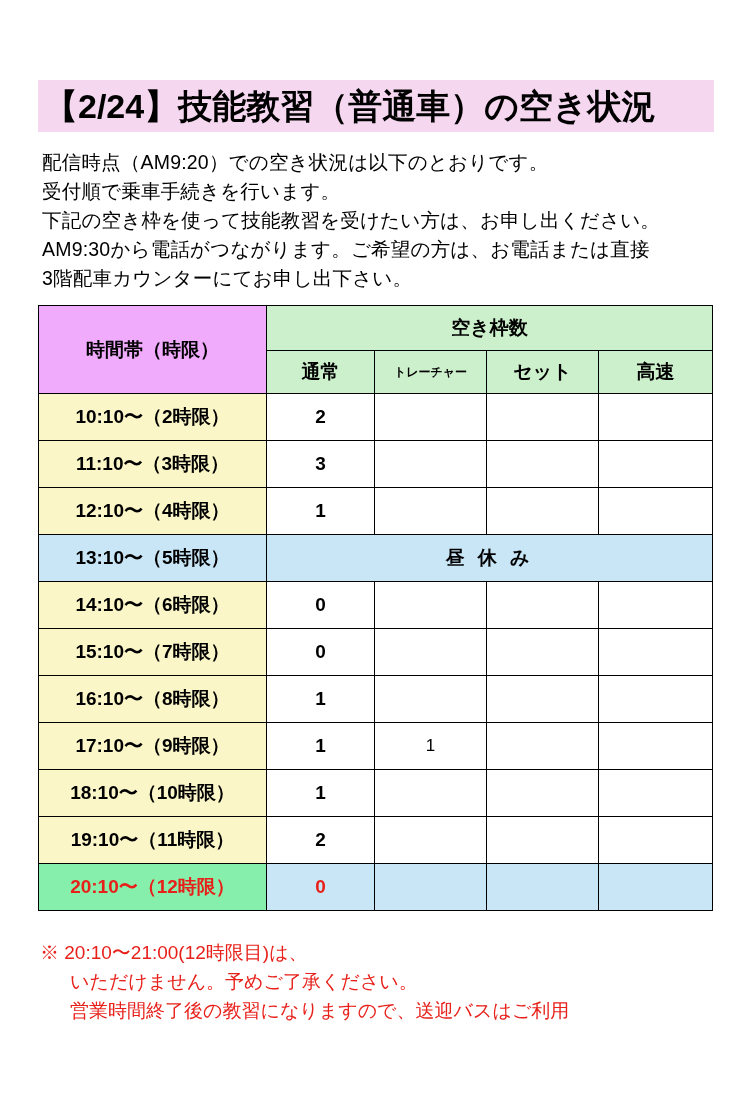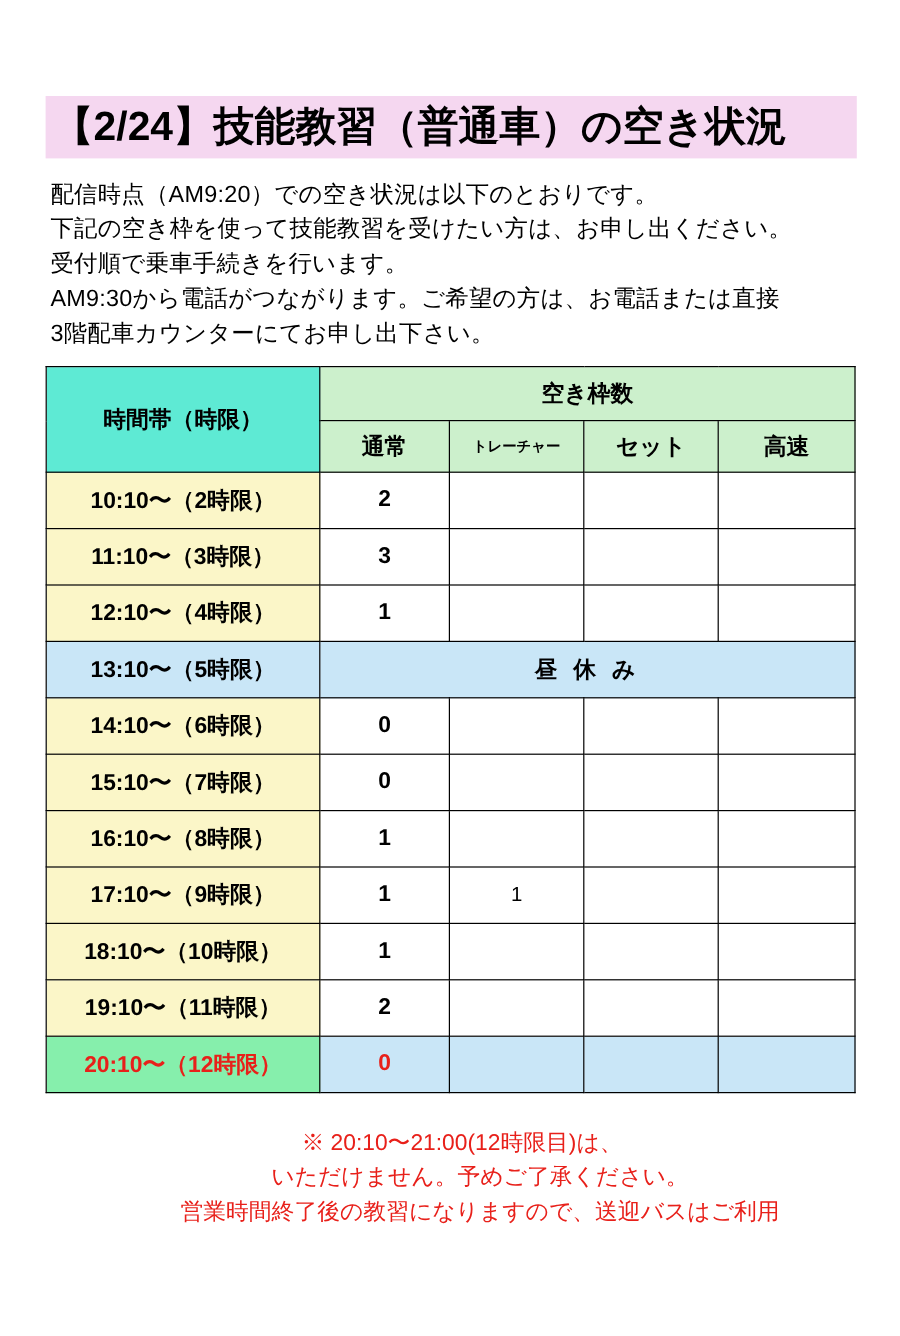--- a/index.html
+++ b/index.html
@@ -156,8 +156,8 @@
 
   <div class="intro">
     <div>配信時点（AM9:20）での空き状況は以下のとおりです。</div>
+    <div>受付順で乗車手続きを行います。</div>
     <div>下記の空き枠を使って技能教習を受けたい方は、お申し出ください。</div>
-    <div>受付順で乗車手続きを行います。</div>
     <div>AM9:30から電話がつながります。ご希望の方は、お電話または直接</div>
     <div>3階配車カウンターにてお申し出下さい。</div>
   </div>

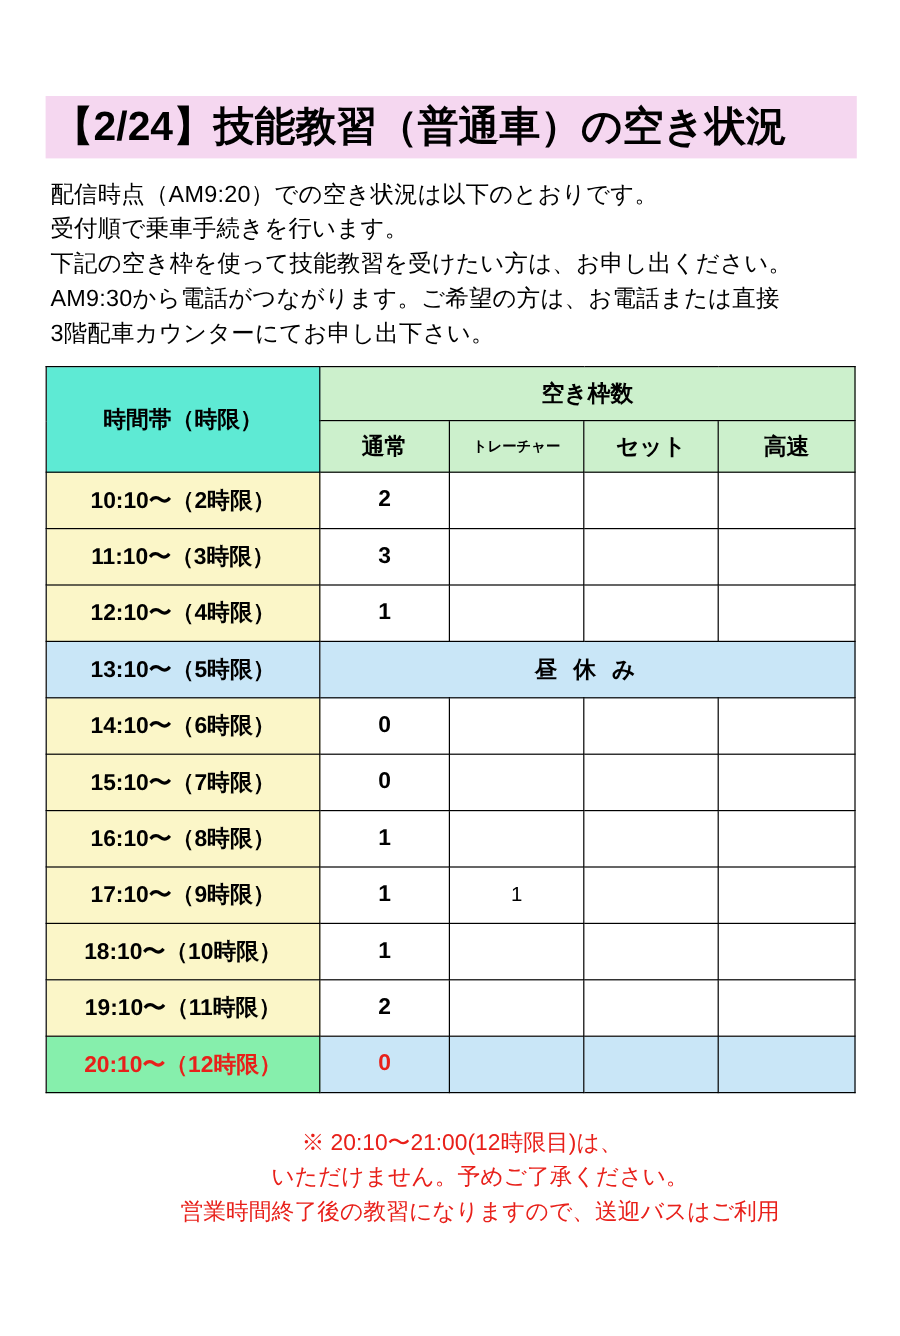--- a/index.html
+++ b/index.html
@@ -82,7 +82,7 @@
     font-size: 21px;
   }
   .hdr-time {
-    background: #5eead4;
+    background: #f0abfc;
     font-size: 21px;
   }
   .hdr-sub {

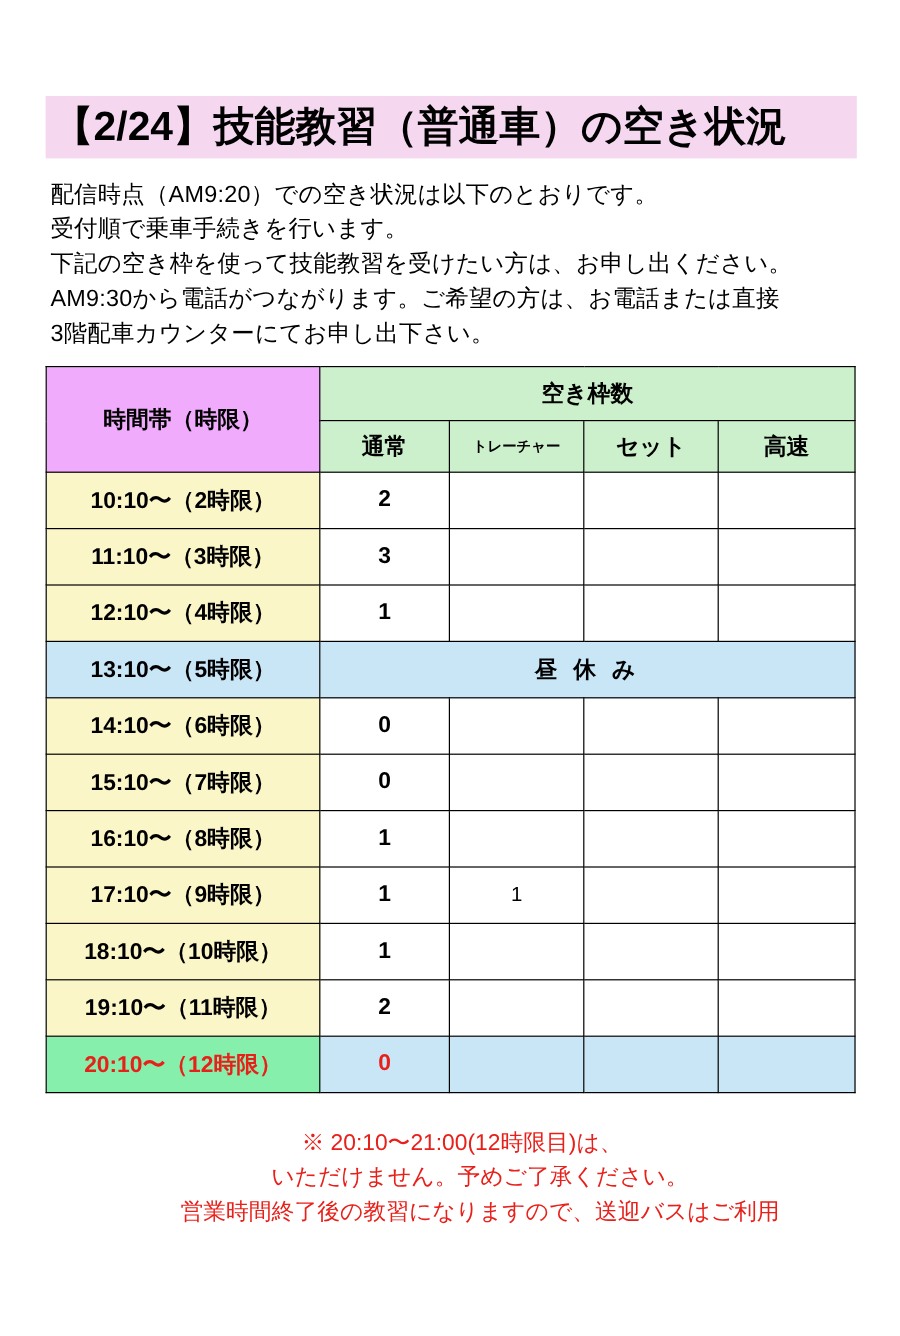--- a/index.html
+++ b/index.html
@@ -142,7 +142,7 @@
     font-size: 19px;
     line-height: 29px;
   }
-  .note div { white-space: nowrap; text-align: center; }
+  .note div { white-space: nowrap; }
   .note .ind { padding-left: 30px; }
 </style>
 </head>

